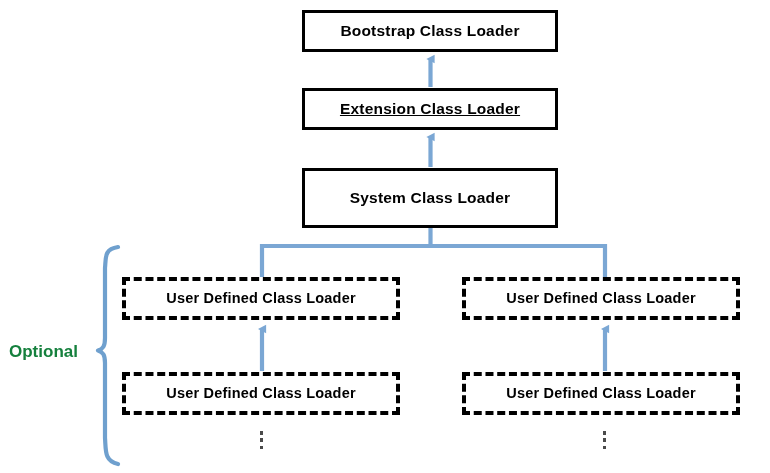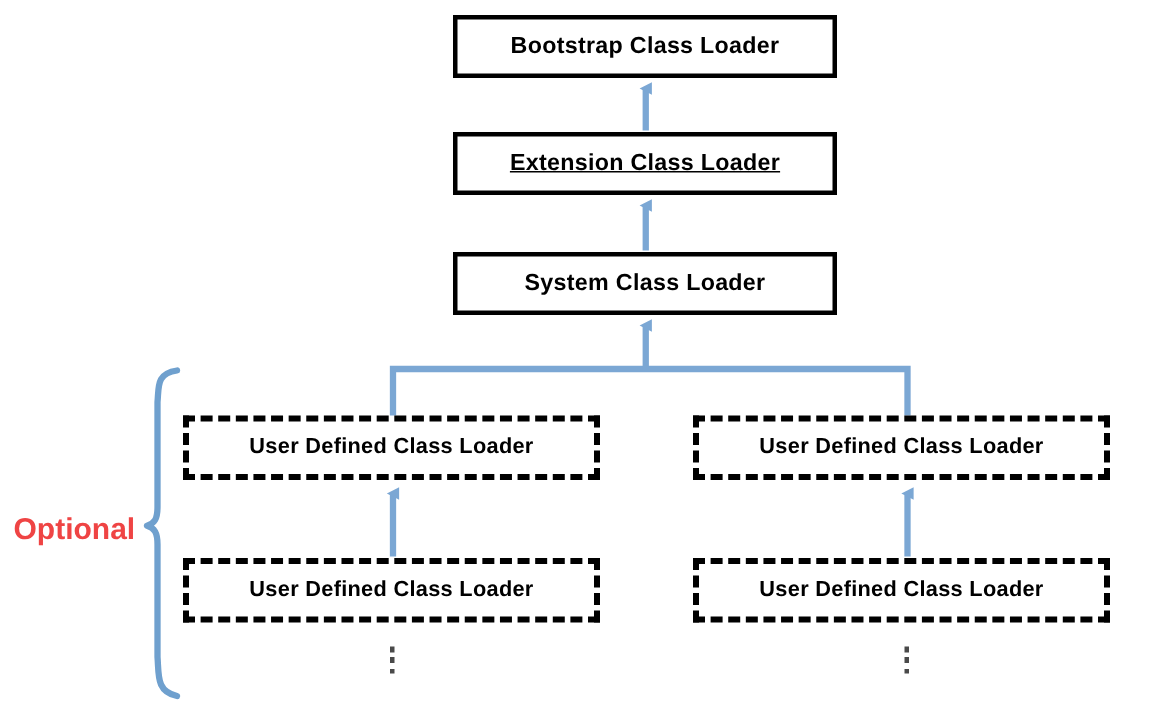--- a/index.html
+++ b/index.html
@@ -124,7 +124,7 @@
     <span class="node-label">Extension Class Loader</span>
   </div>
 
-  <div class="node node-solid" style="left:302px; top:168px; width:256px; height:42px;">
+  <div class="node node-solid" style="left:302px; top:168px; width:256px; height:60px;">
     <span class="node-label">System Class Loader</span>
   </div>
 

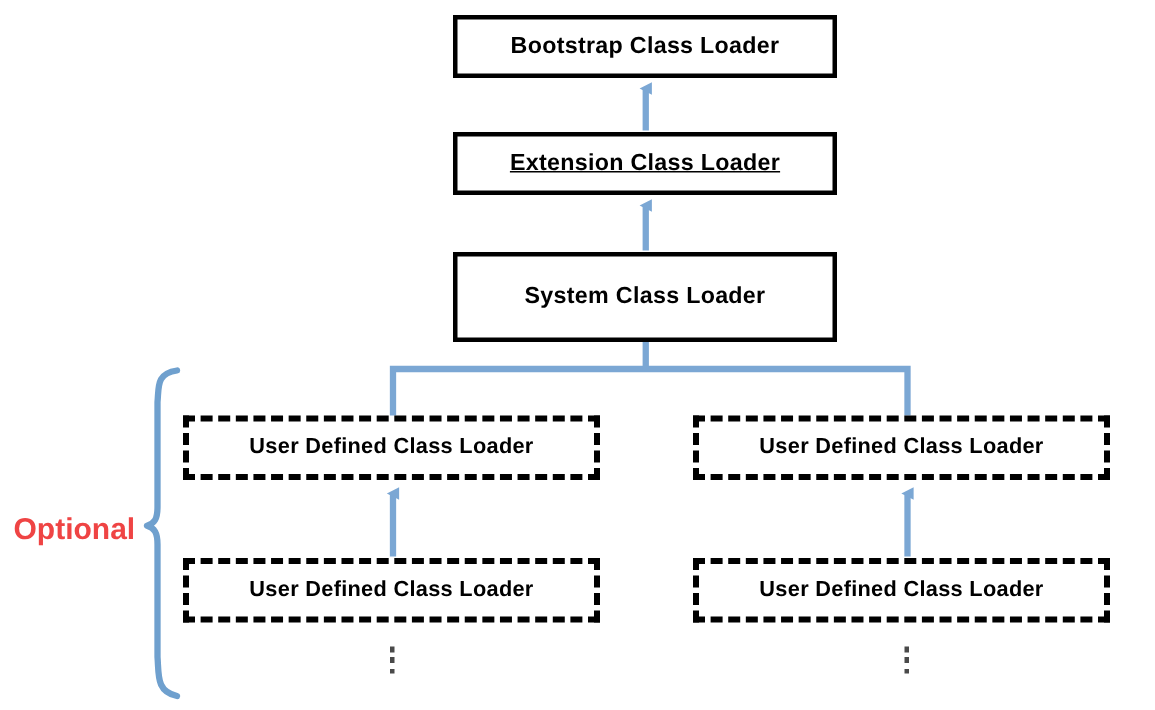--- a/index.html
+++ b/index.html
@@ -43,9 +43,9 @@
   }
   .optional-label {
     position: absolute;
-    font-size: 20px;
+    font-size: 17px;
     font-weight: bold;
-    color: #ef4444;
+    color: #15803d;
     white-space: nowrap;
   }
   .ellipsis-dots {

